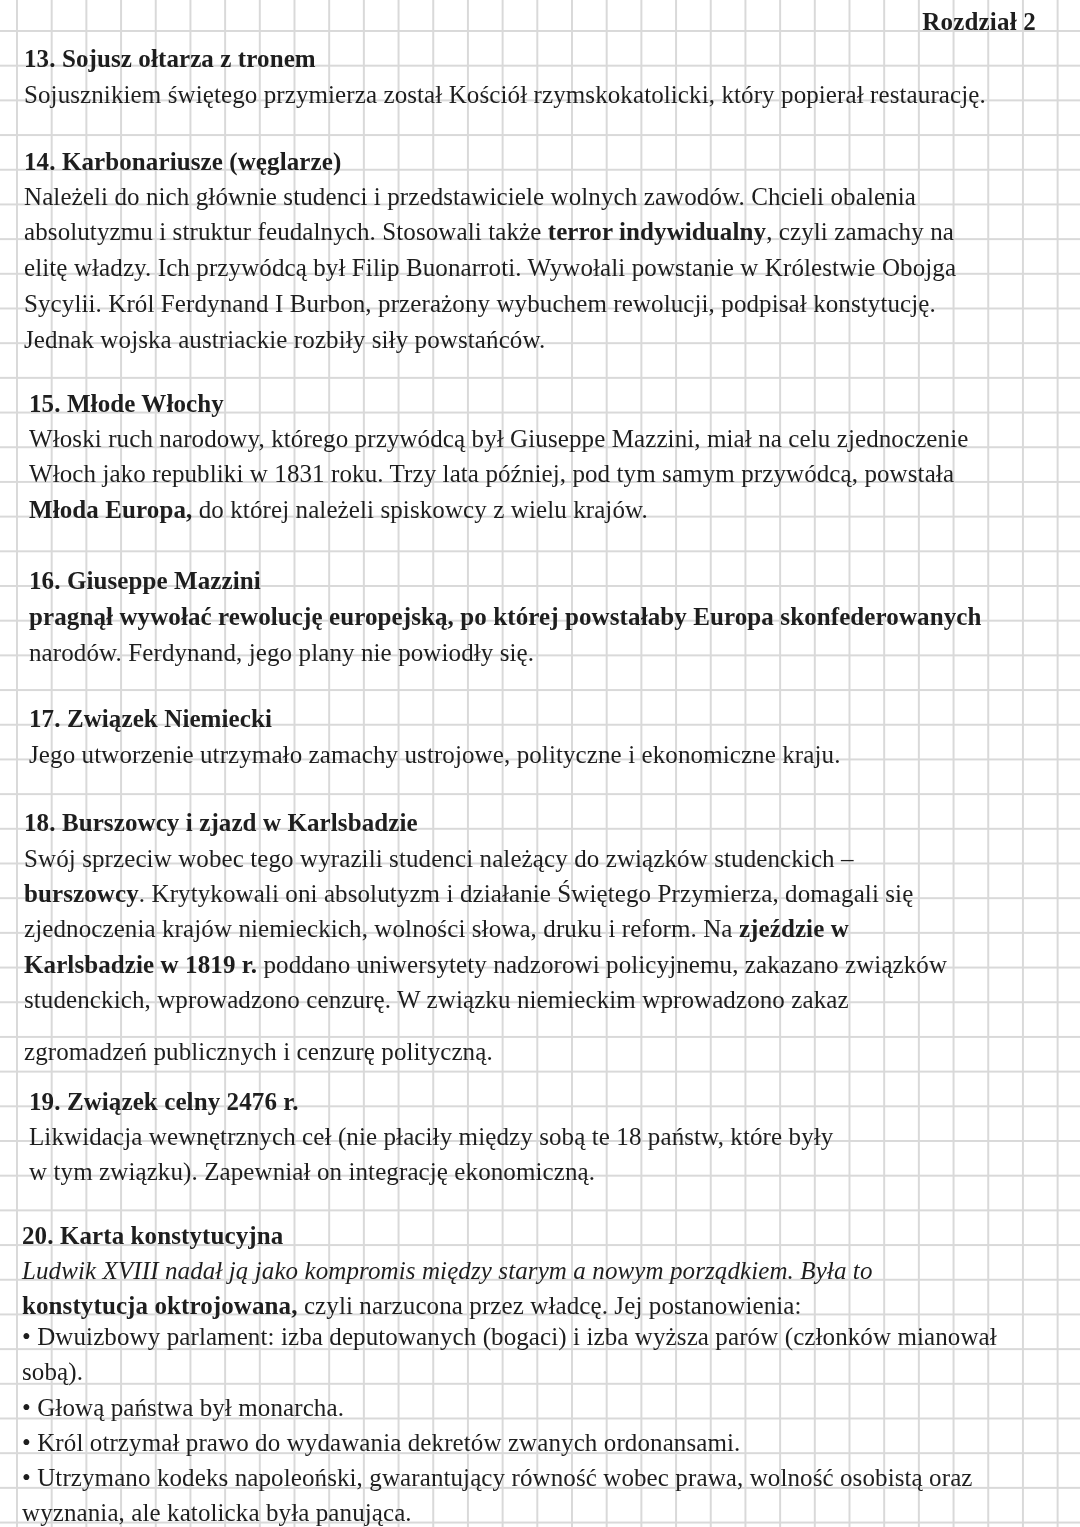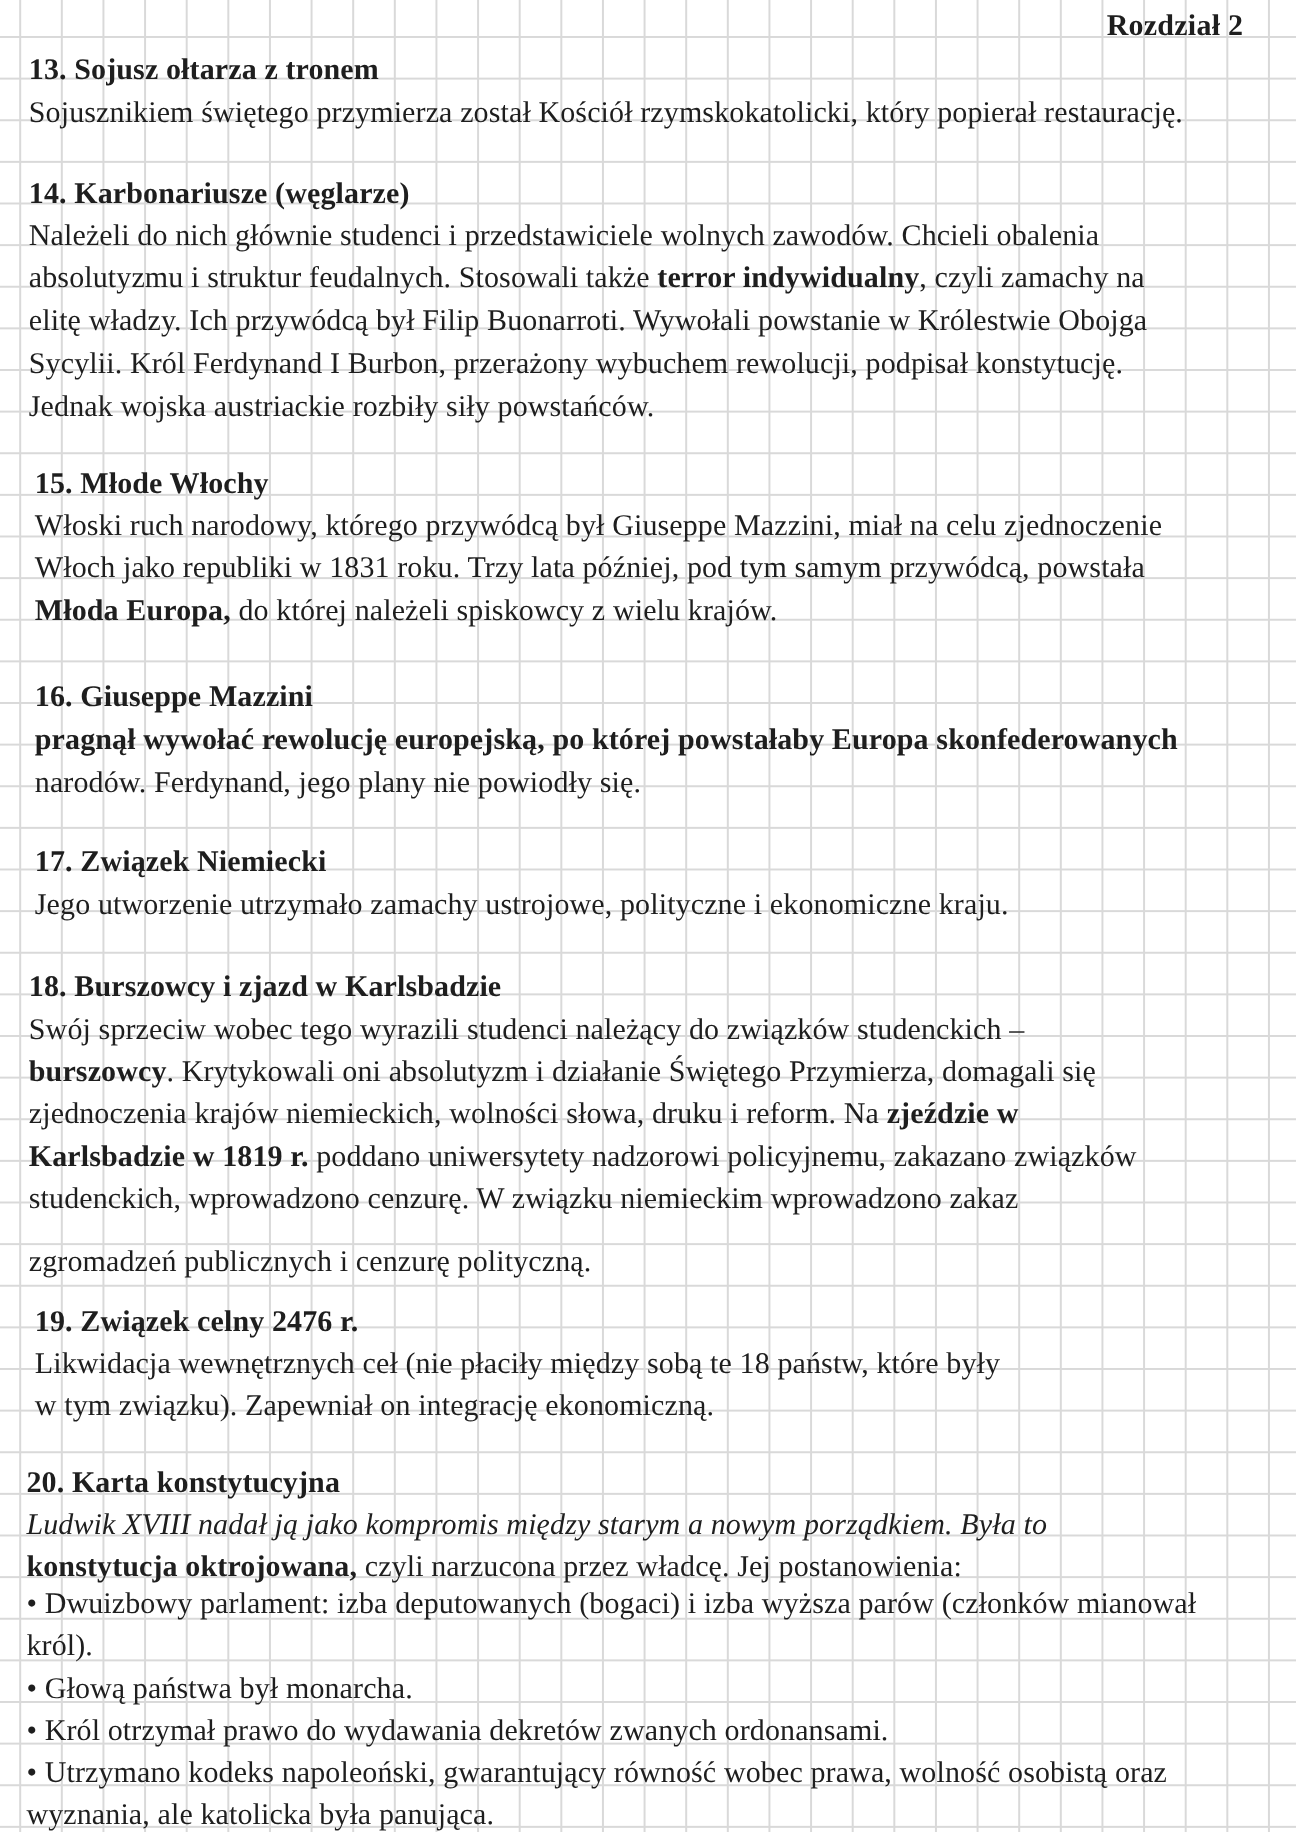--- a/index.html
+++ b/index.html
@@ -83,7 +83,7 @@
 <div class="line" style="left:22px; top:1254px;font-style:italic;">Ludwik XVIII nadał ją jako kompromis między starym a nowym porządkiem. Była to</div>
 <div class="line" style="left:22px; top:1289px;"><b>konstytucja oktrojowana,</b><span> czyli narzucona przez władcę. Jej postanowienia:</span></div>
 <div class="line" style="left:22px; top:1320px;">• Dwuizbowy parlament: izba deputowanych (bogaci) i izba wyższa parów (członków mianował</div>
-<div class="line" style="left:22px; top:1355px;">król).</div>
+<div class="line" style="left:22px; top:1355px;">sobą).</div>
 <div class="line" style="left:22px; top:1391px;">• Głową państwa był monarcha.</div>
 <div class="line" style="left:22px; top:1426px;">• Król otrzymał prawo do wydawania dekretów zwanych ordonansami.</div>
 <div class="line" style="left:22px; top:1461px;">• Utrzymano kodeks napoleoński, gwarantujący równość wobec prawa, wolność osobistą oraz</div>

